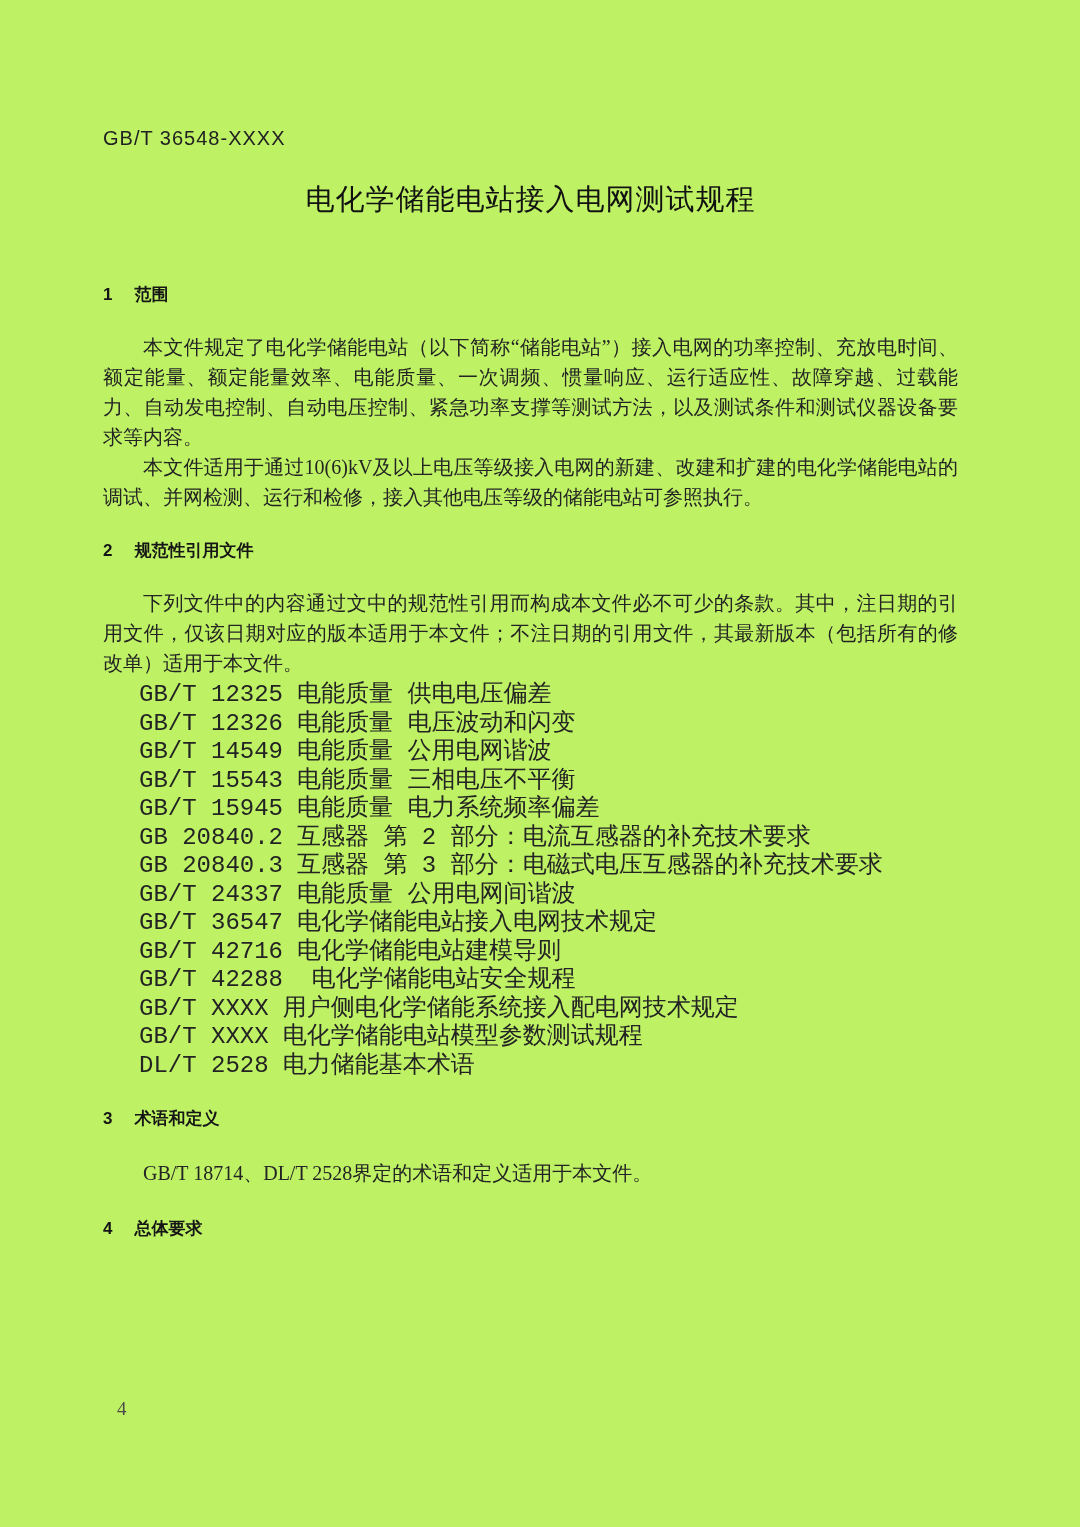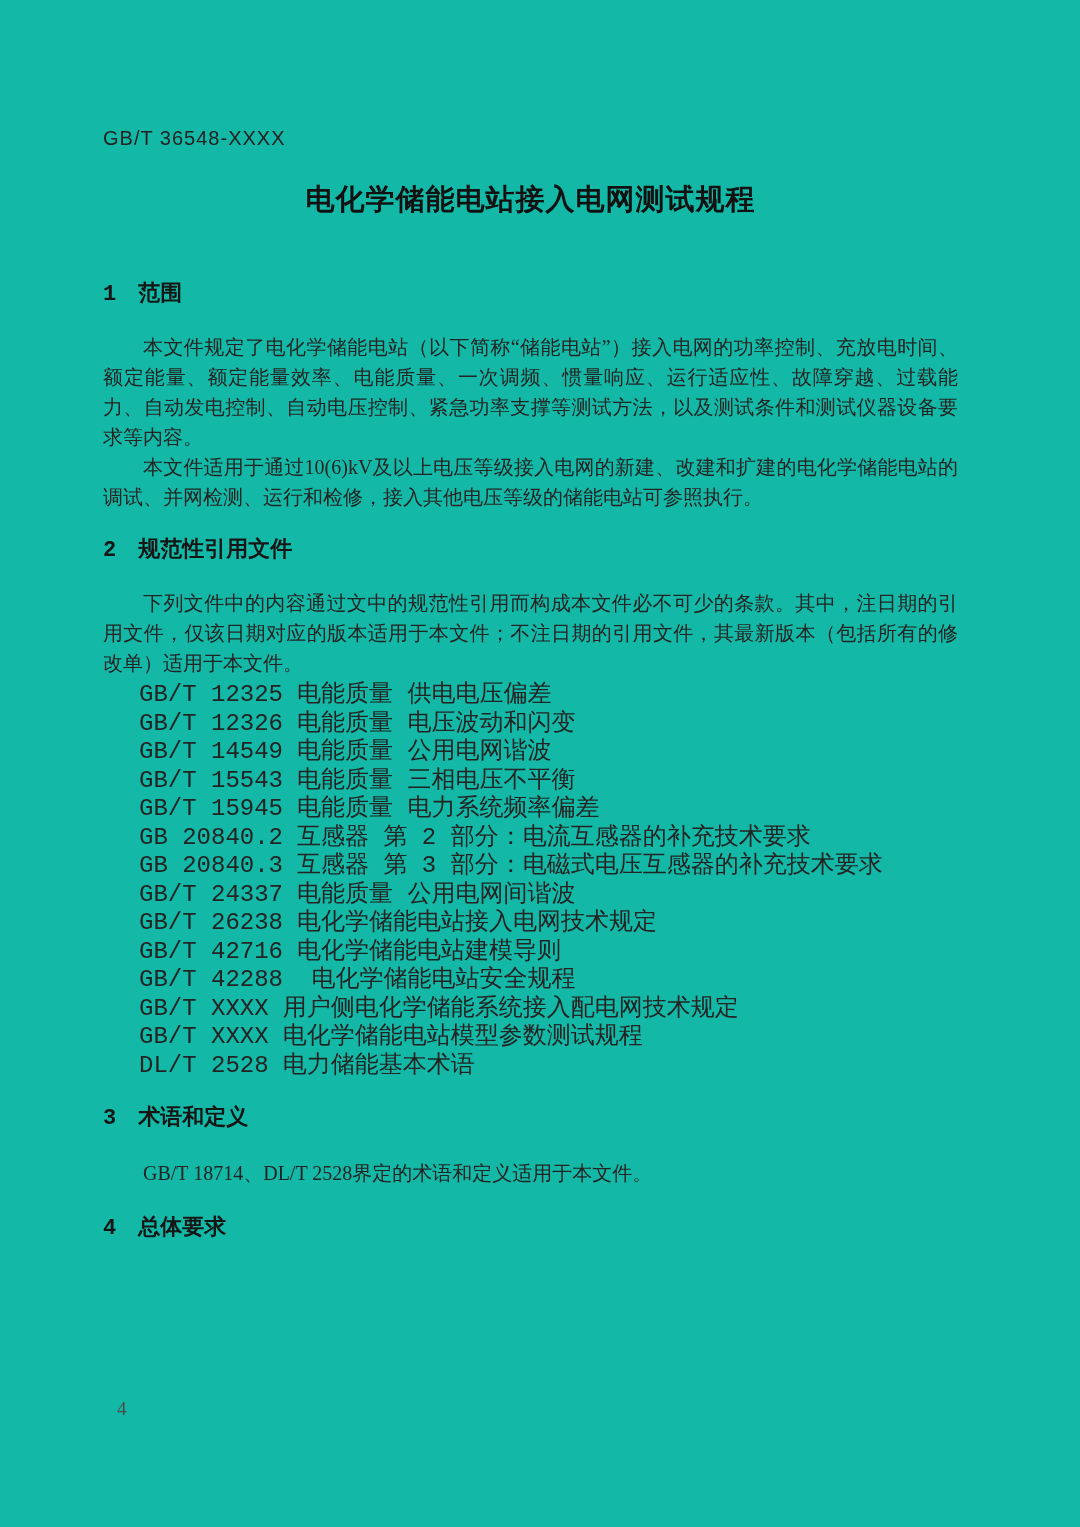--- a/index.html
+++ b/index.html
@@ -8,7 +8,7 @@
     width: 1080px;
     height: 1527px;
     margin: 0 auto;
-    background: #14b8a6;
+    background: #bef264;
     color: #1e1e1e;
     overflow: hidden;
   }

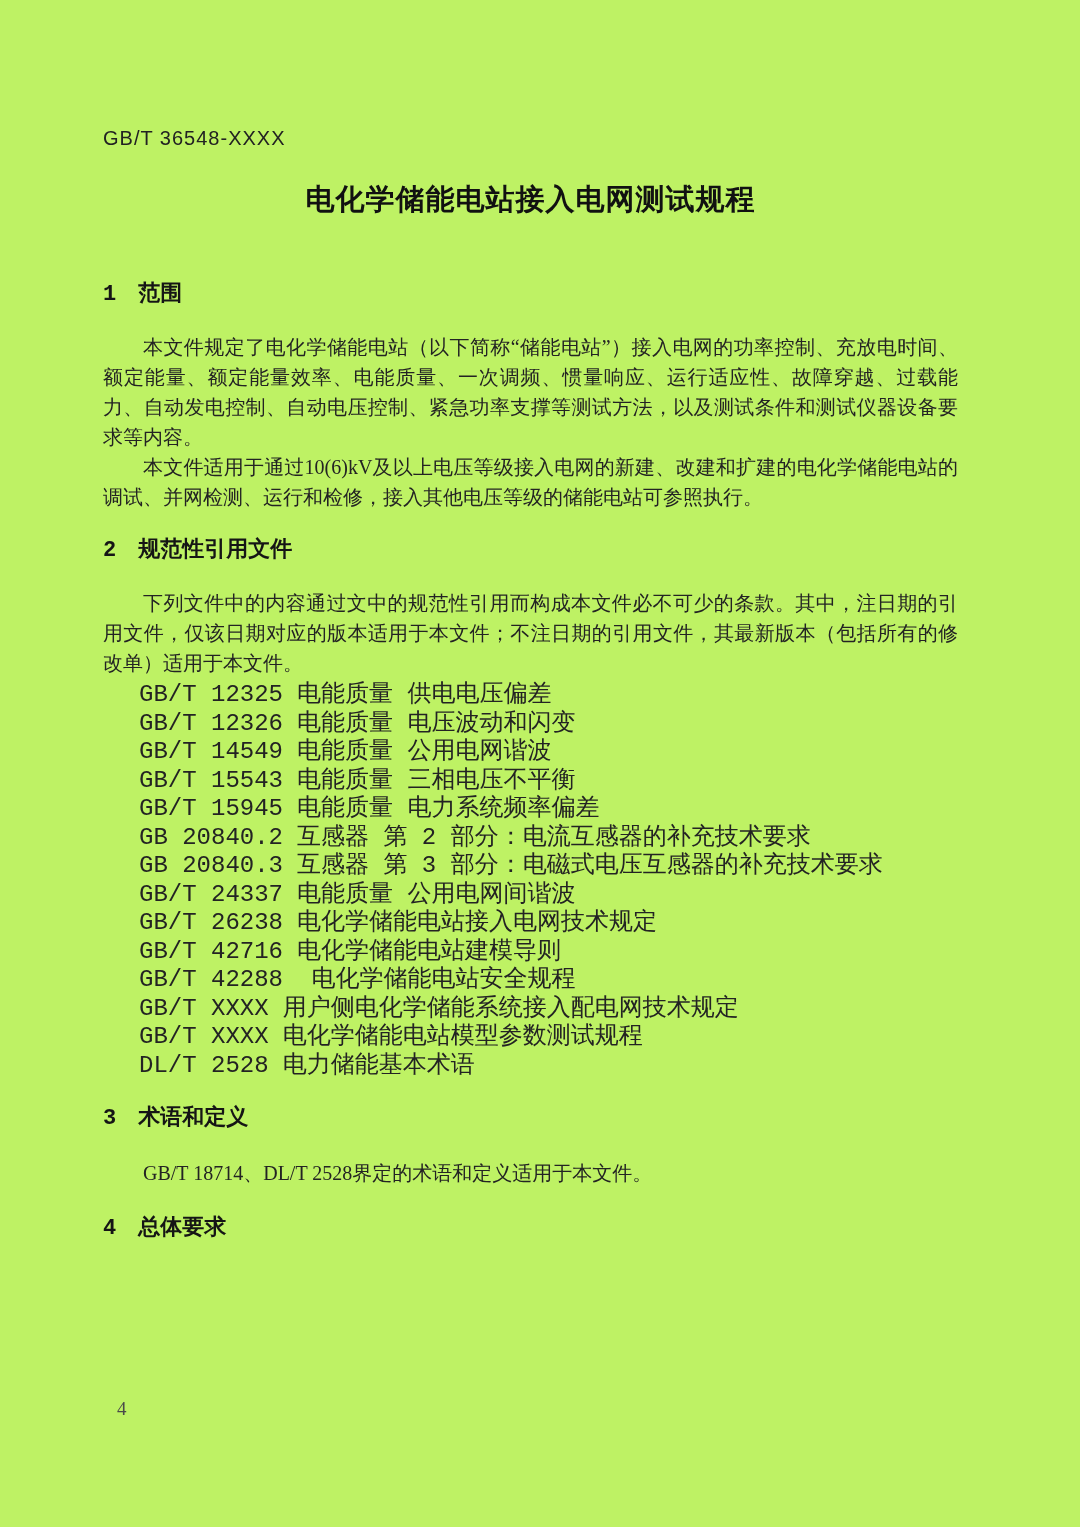--- a/index.html
+++ b/index.html
@@ -30,7 +30,7 @@
     margin-top: 28px;
     text-align: center;
     font-family: "Liberation Sans", sans-serif;
-    font-weight: bold;
+    font-weight: normal;
     font-size: 29px;
     line-height: 42px;
     letter-spacing: 1px;

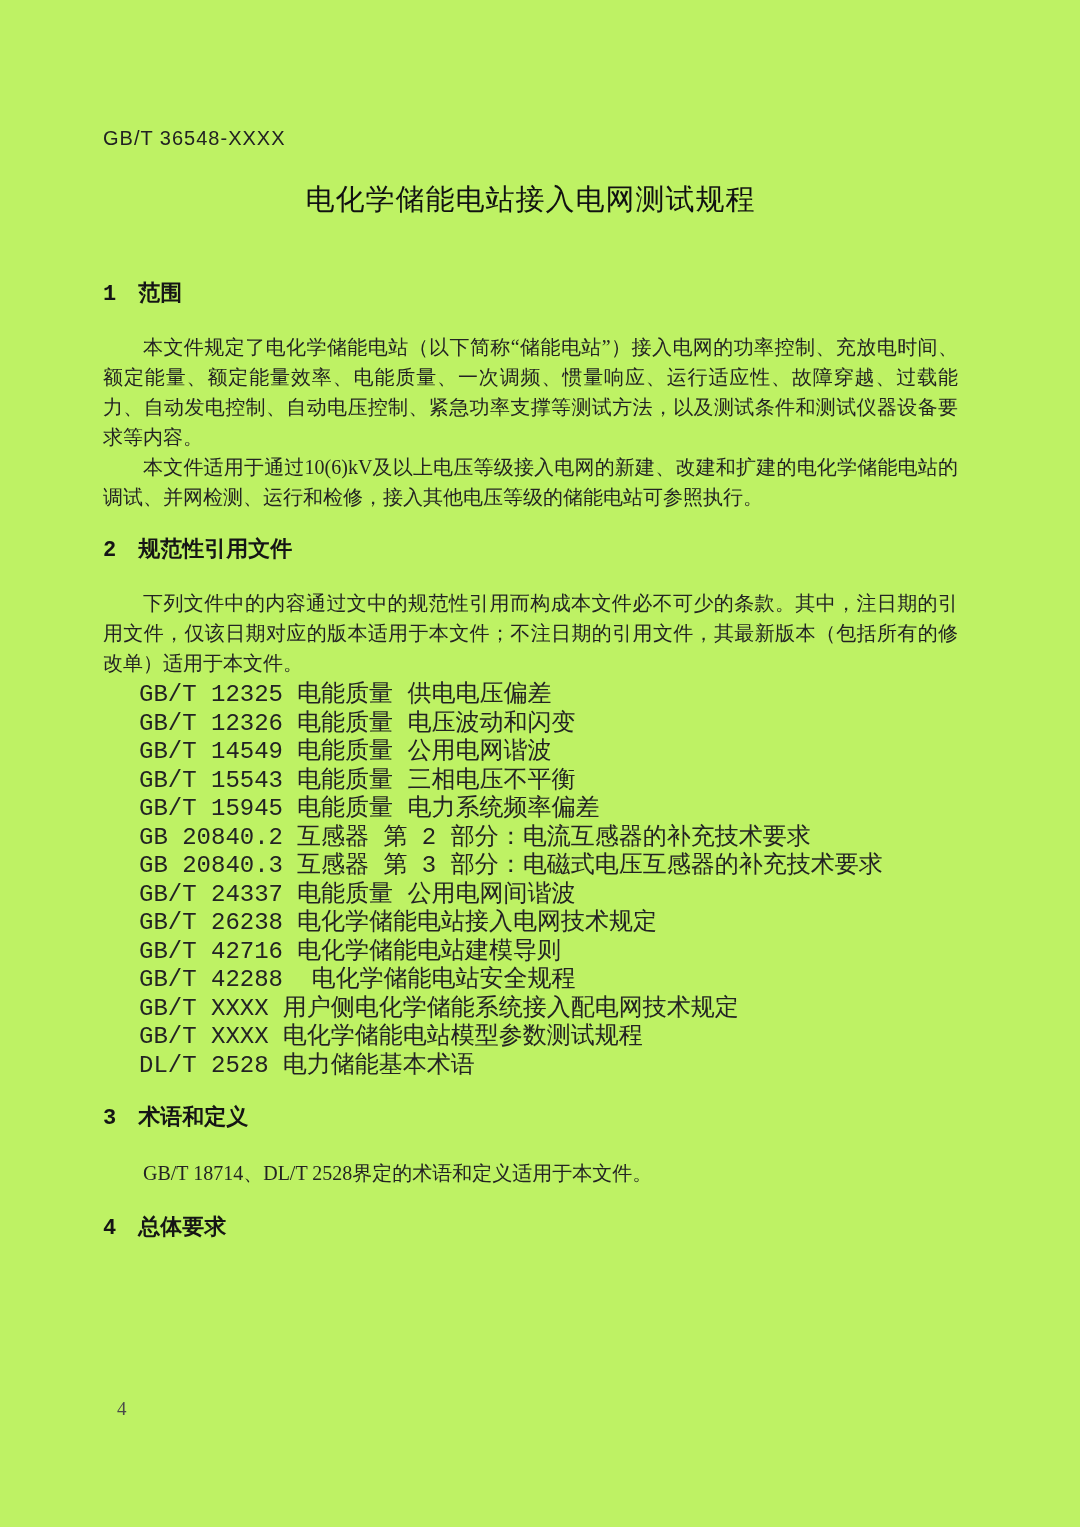--- a/index.html
+++ b/index.html
@@ -37,9 +37,9 @@
     color: #111;
   }
   .section-heading {
-    font-family: Liberation Mono, monospace;
+    font-family: Liberation Sans, sans-serif;
     font-weight: bold;
-    font-size: 22px;
+    font-size: 17px;
     line-height: 26px;
     color: #151515;
     margin: 0;

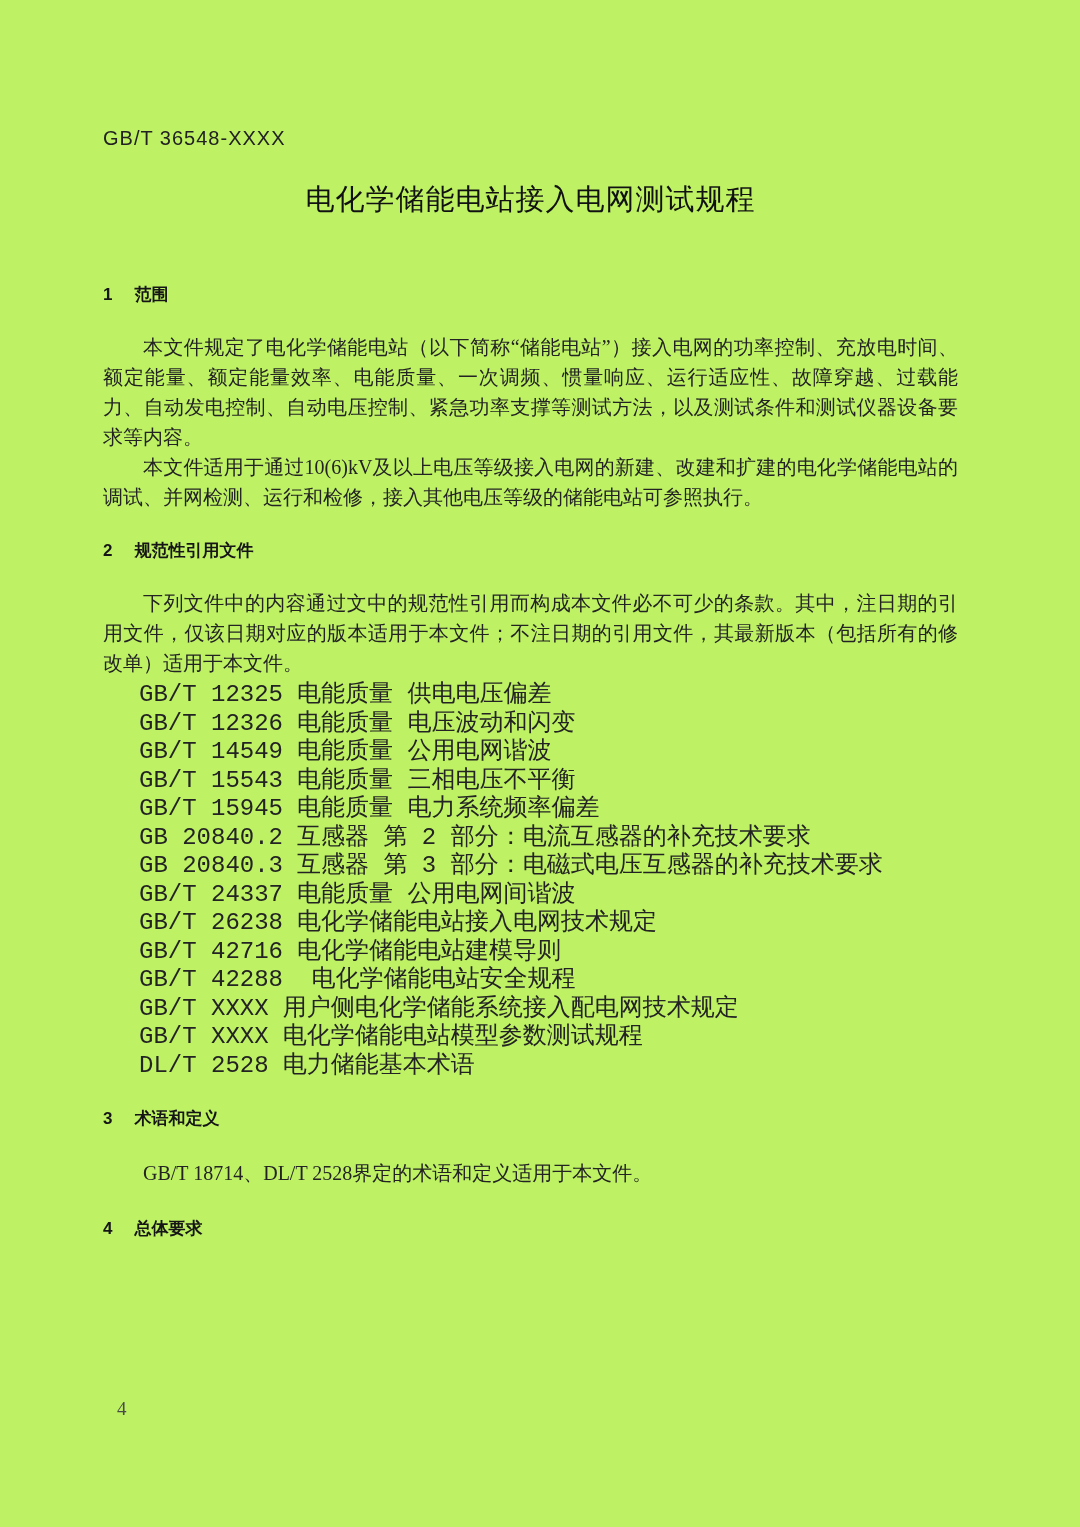--- a/index.html
+++ b/index.html
@@ -126,7 +126,7 @@
       <div class="ref-line"><span class="ref-code">GB 20840.2</span><span>互感器  第 2 部分：电流互感器的补充技术要求</span></div>
       <div class="ref-line"><span class="ref-code">GB 20840.3</span><span>互感器  第 3 部分：电磁式电压互感器的补充技术要求</span></div>
       <div class="ref-line"><span class="ref-code">GB/T 24337</span><span>电能质量  公用电网间谐波</span></div>
-      <div class="ref-line"><span class="ref-code">GB/T 26238</span><span>电化学储能电站接入电网技术规定</span></div>
+      <div class="ref-line"><span class="ref-code">GB/T 36547</span><span>电化学储能电站接入电网技术规定</span></div>
       <div class="ref-line"><span class="ref-code">GB/T 42716</span><span>电化学储能电站建模导则</span></div>
       <div class="ref-line"><span class="ref-code">GB/T 42288</span><span> 电化学储能电站安全规程</span></div>
       <div class="ref-line"><span class="ref-code">GB/T XXXX</span><span>用户侧电化学储能系统接入配电网技术规定</span></div>

